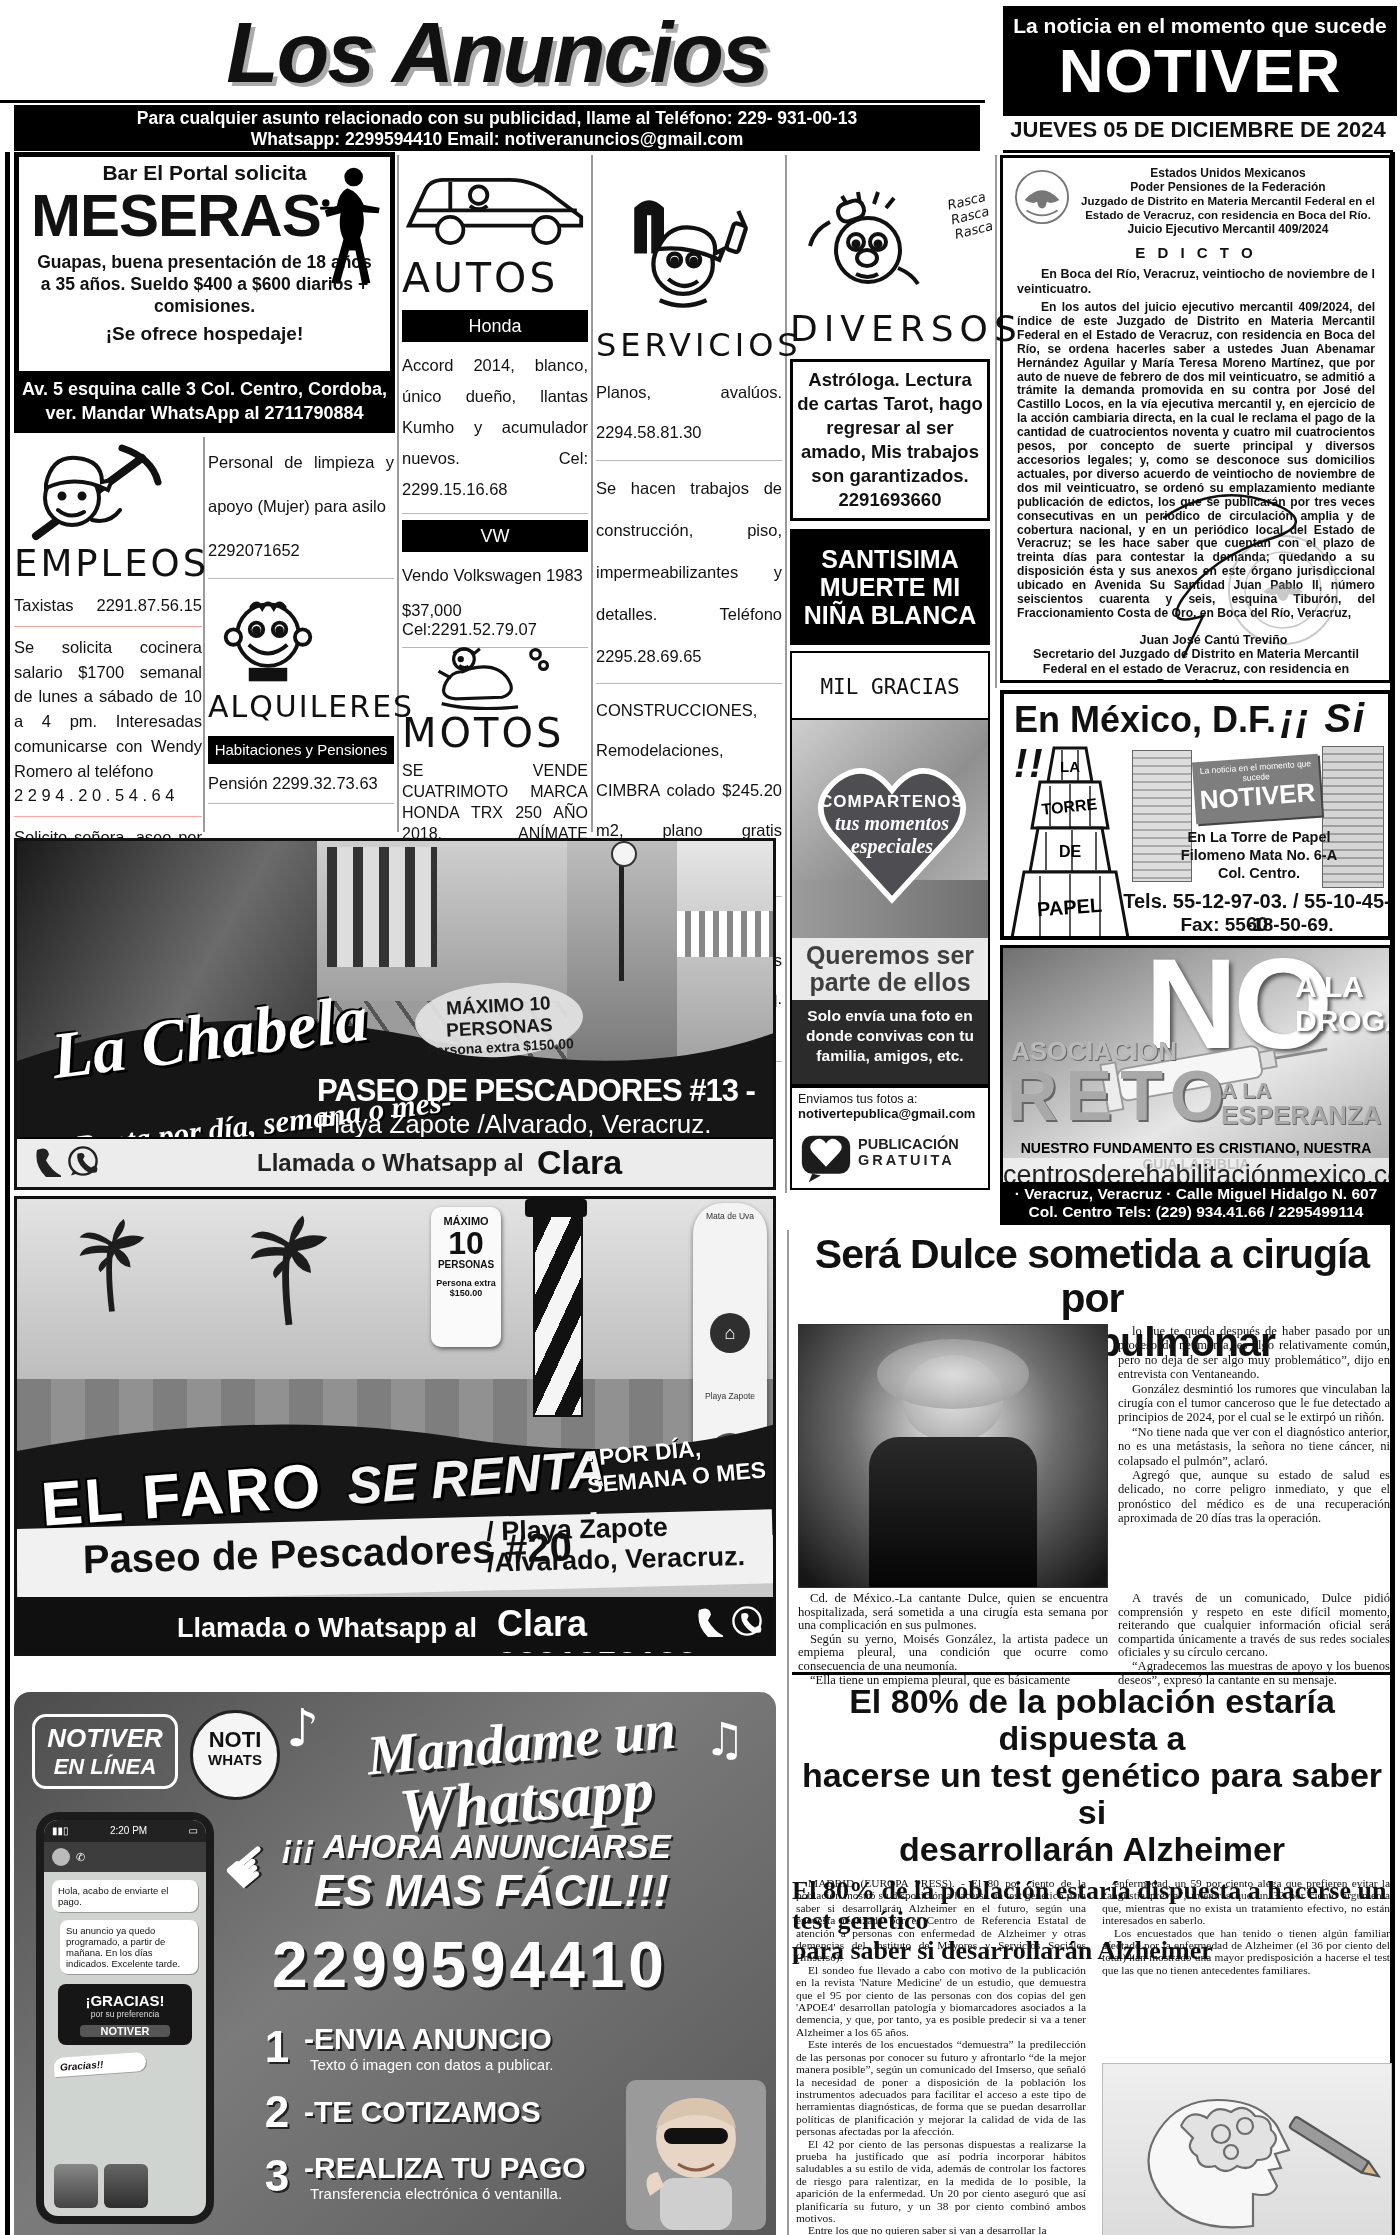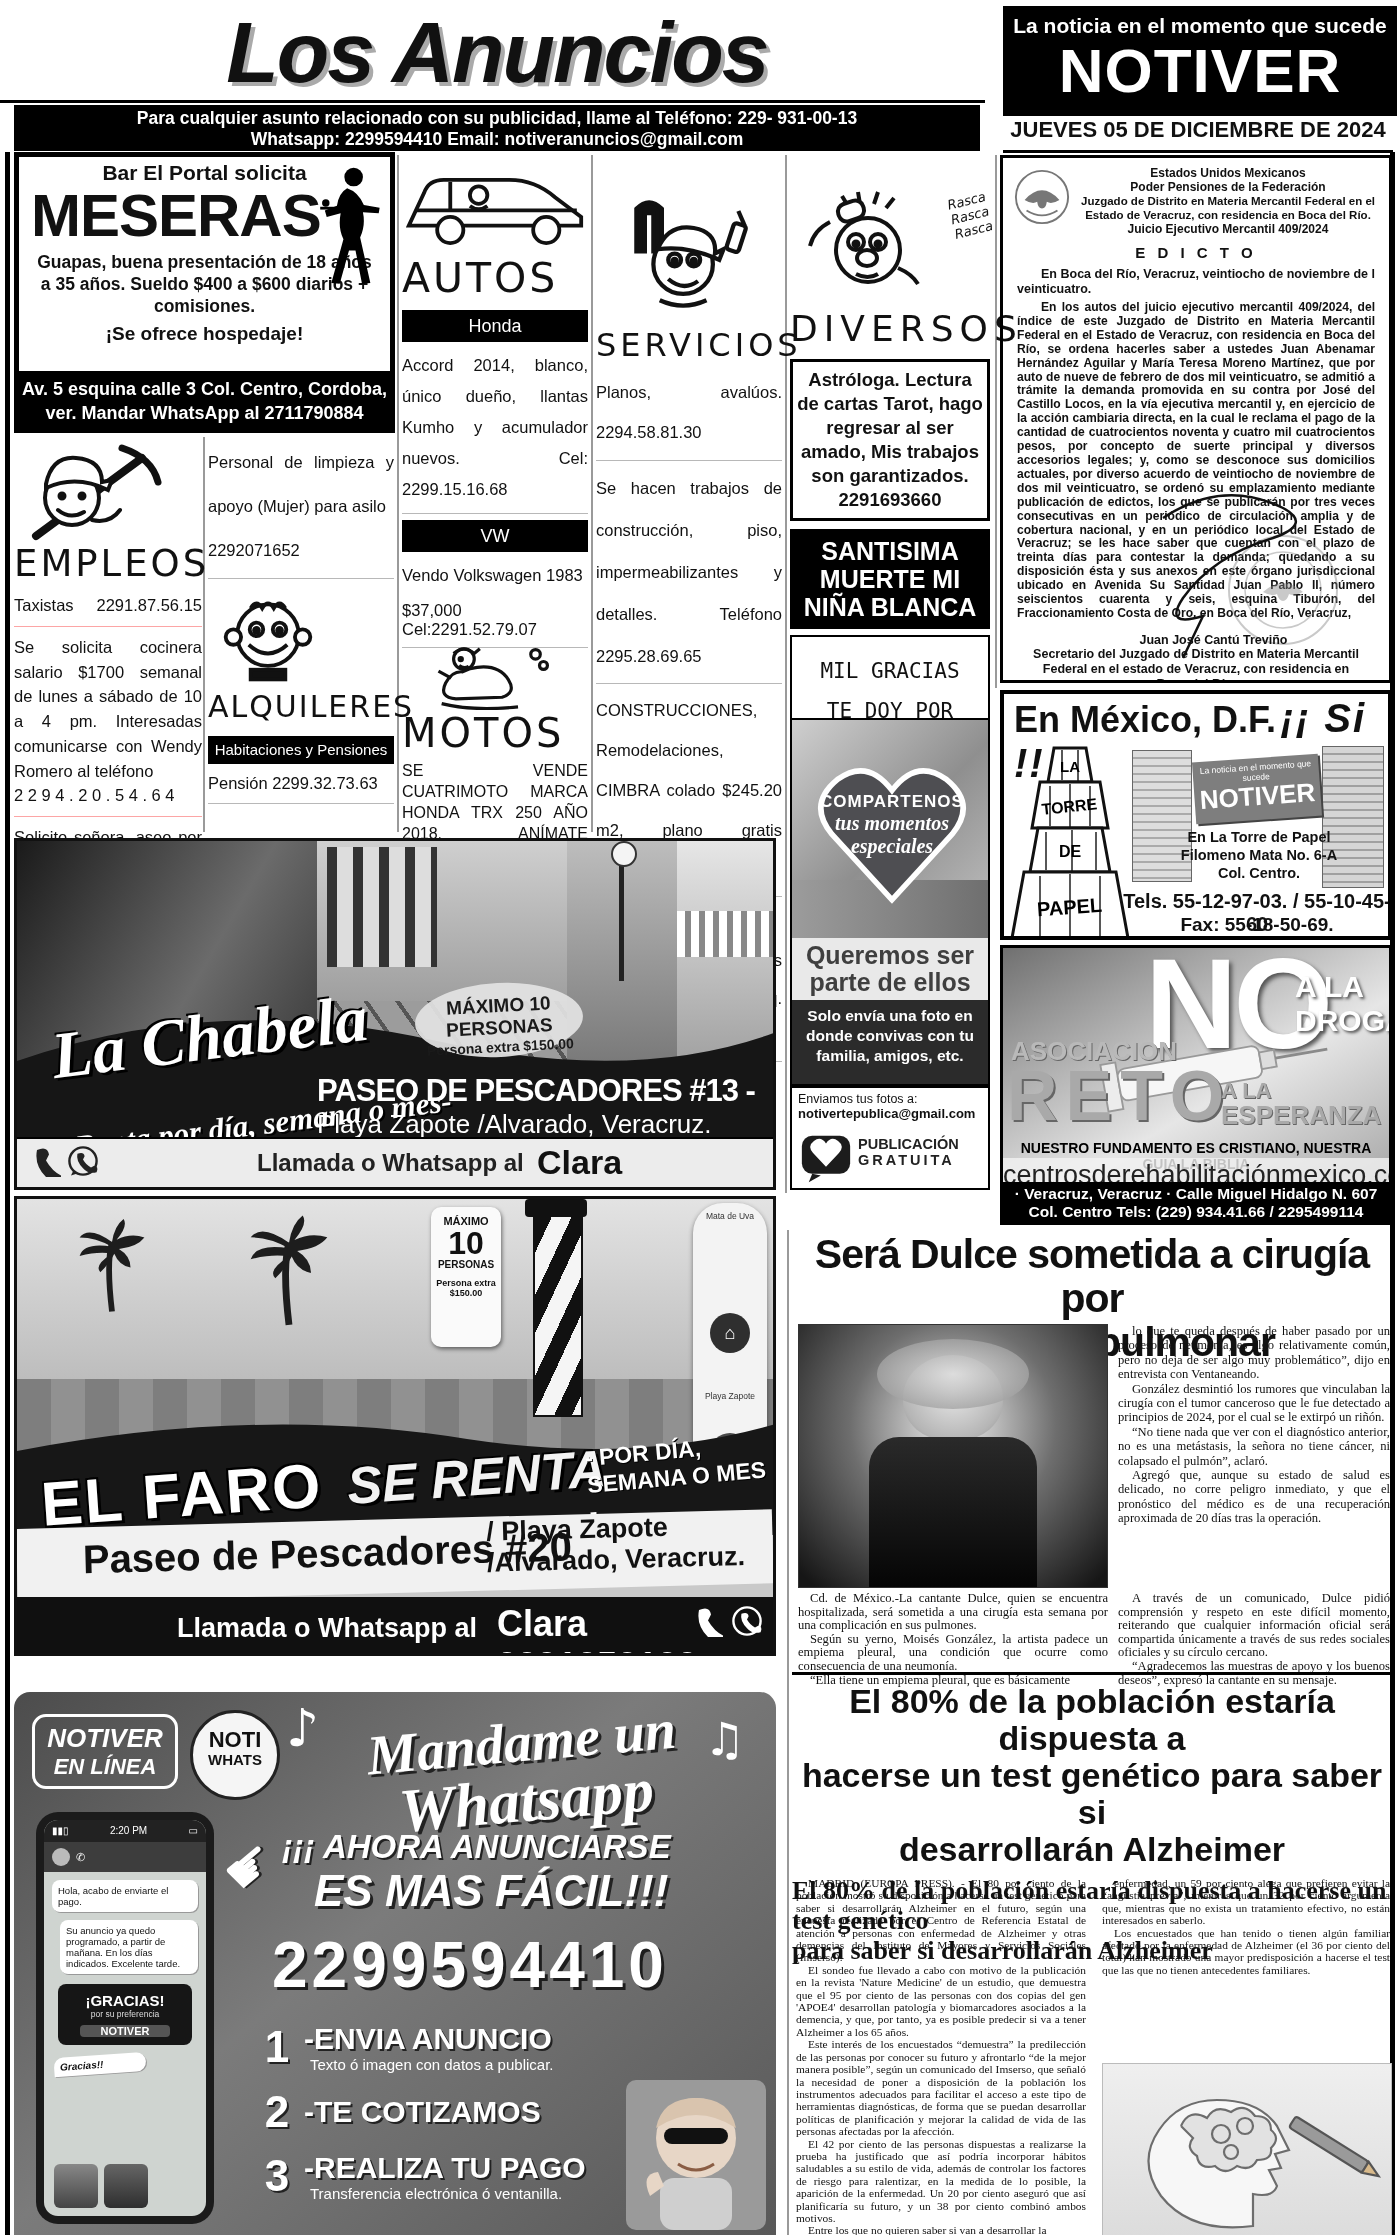--- a/index.html
+++ b/index.html
@@ -214,7 +214,7 @@
       <span>Astróloga. Lectura de cartas Tarot, hago regresar al ser amado, Mis trabajos son garantizados.</span>
       <div>2291693660</div>
     </div>
-    <div class="blackbar b" style="margin-top:8px;padding:8px 0;font-size:25px;line-height:28px;">
+    <div class="blackbar b" style="margin-top:8px;padding:16px 0;font-size:25px;line-height:28px;">
       <div>SANTISIMA</div>
       <div>MUERTE MI</div>
       <div>NIÑA BLANCA</div>

